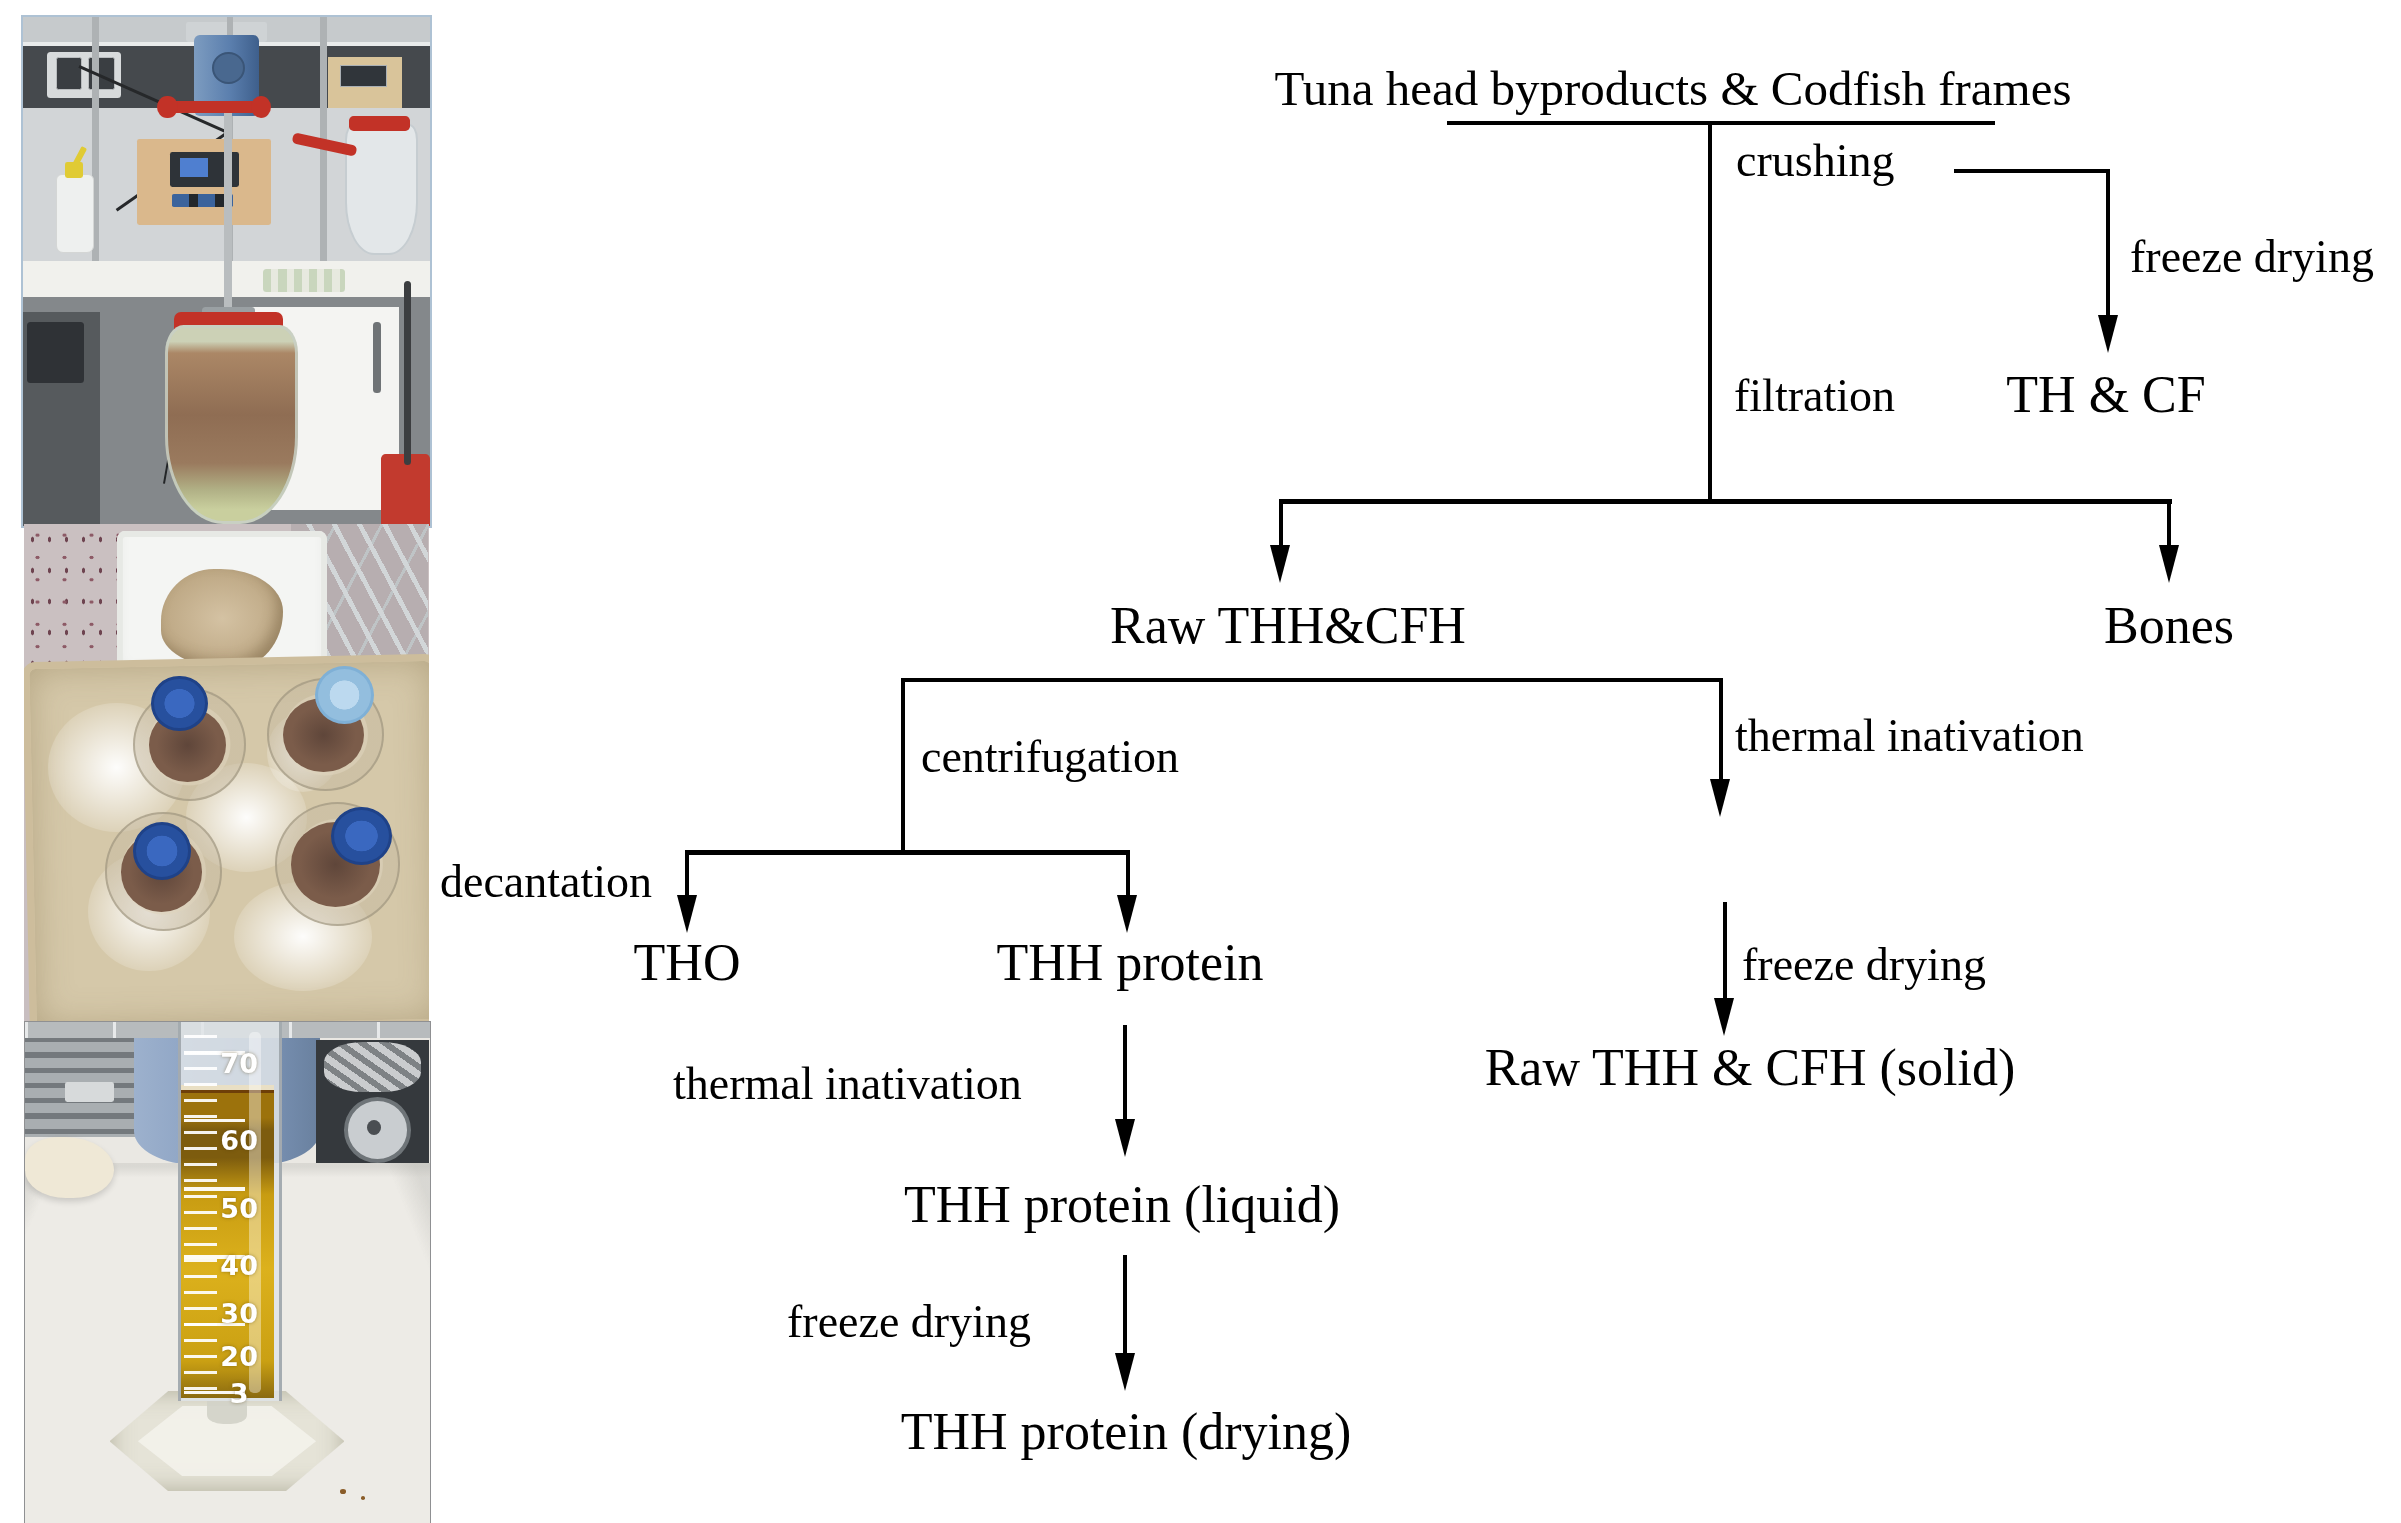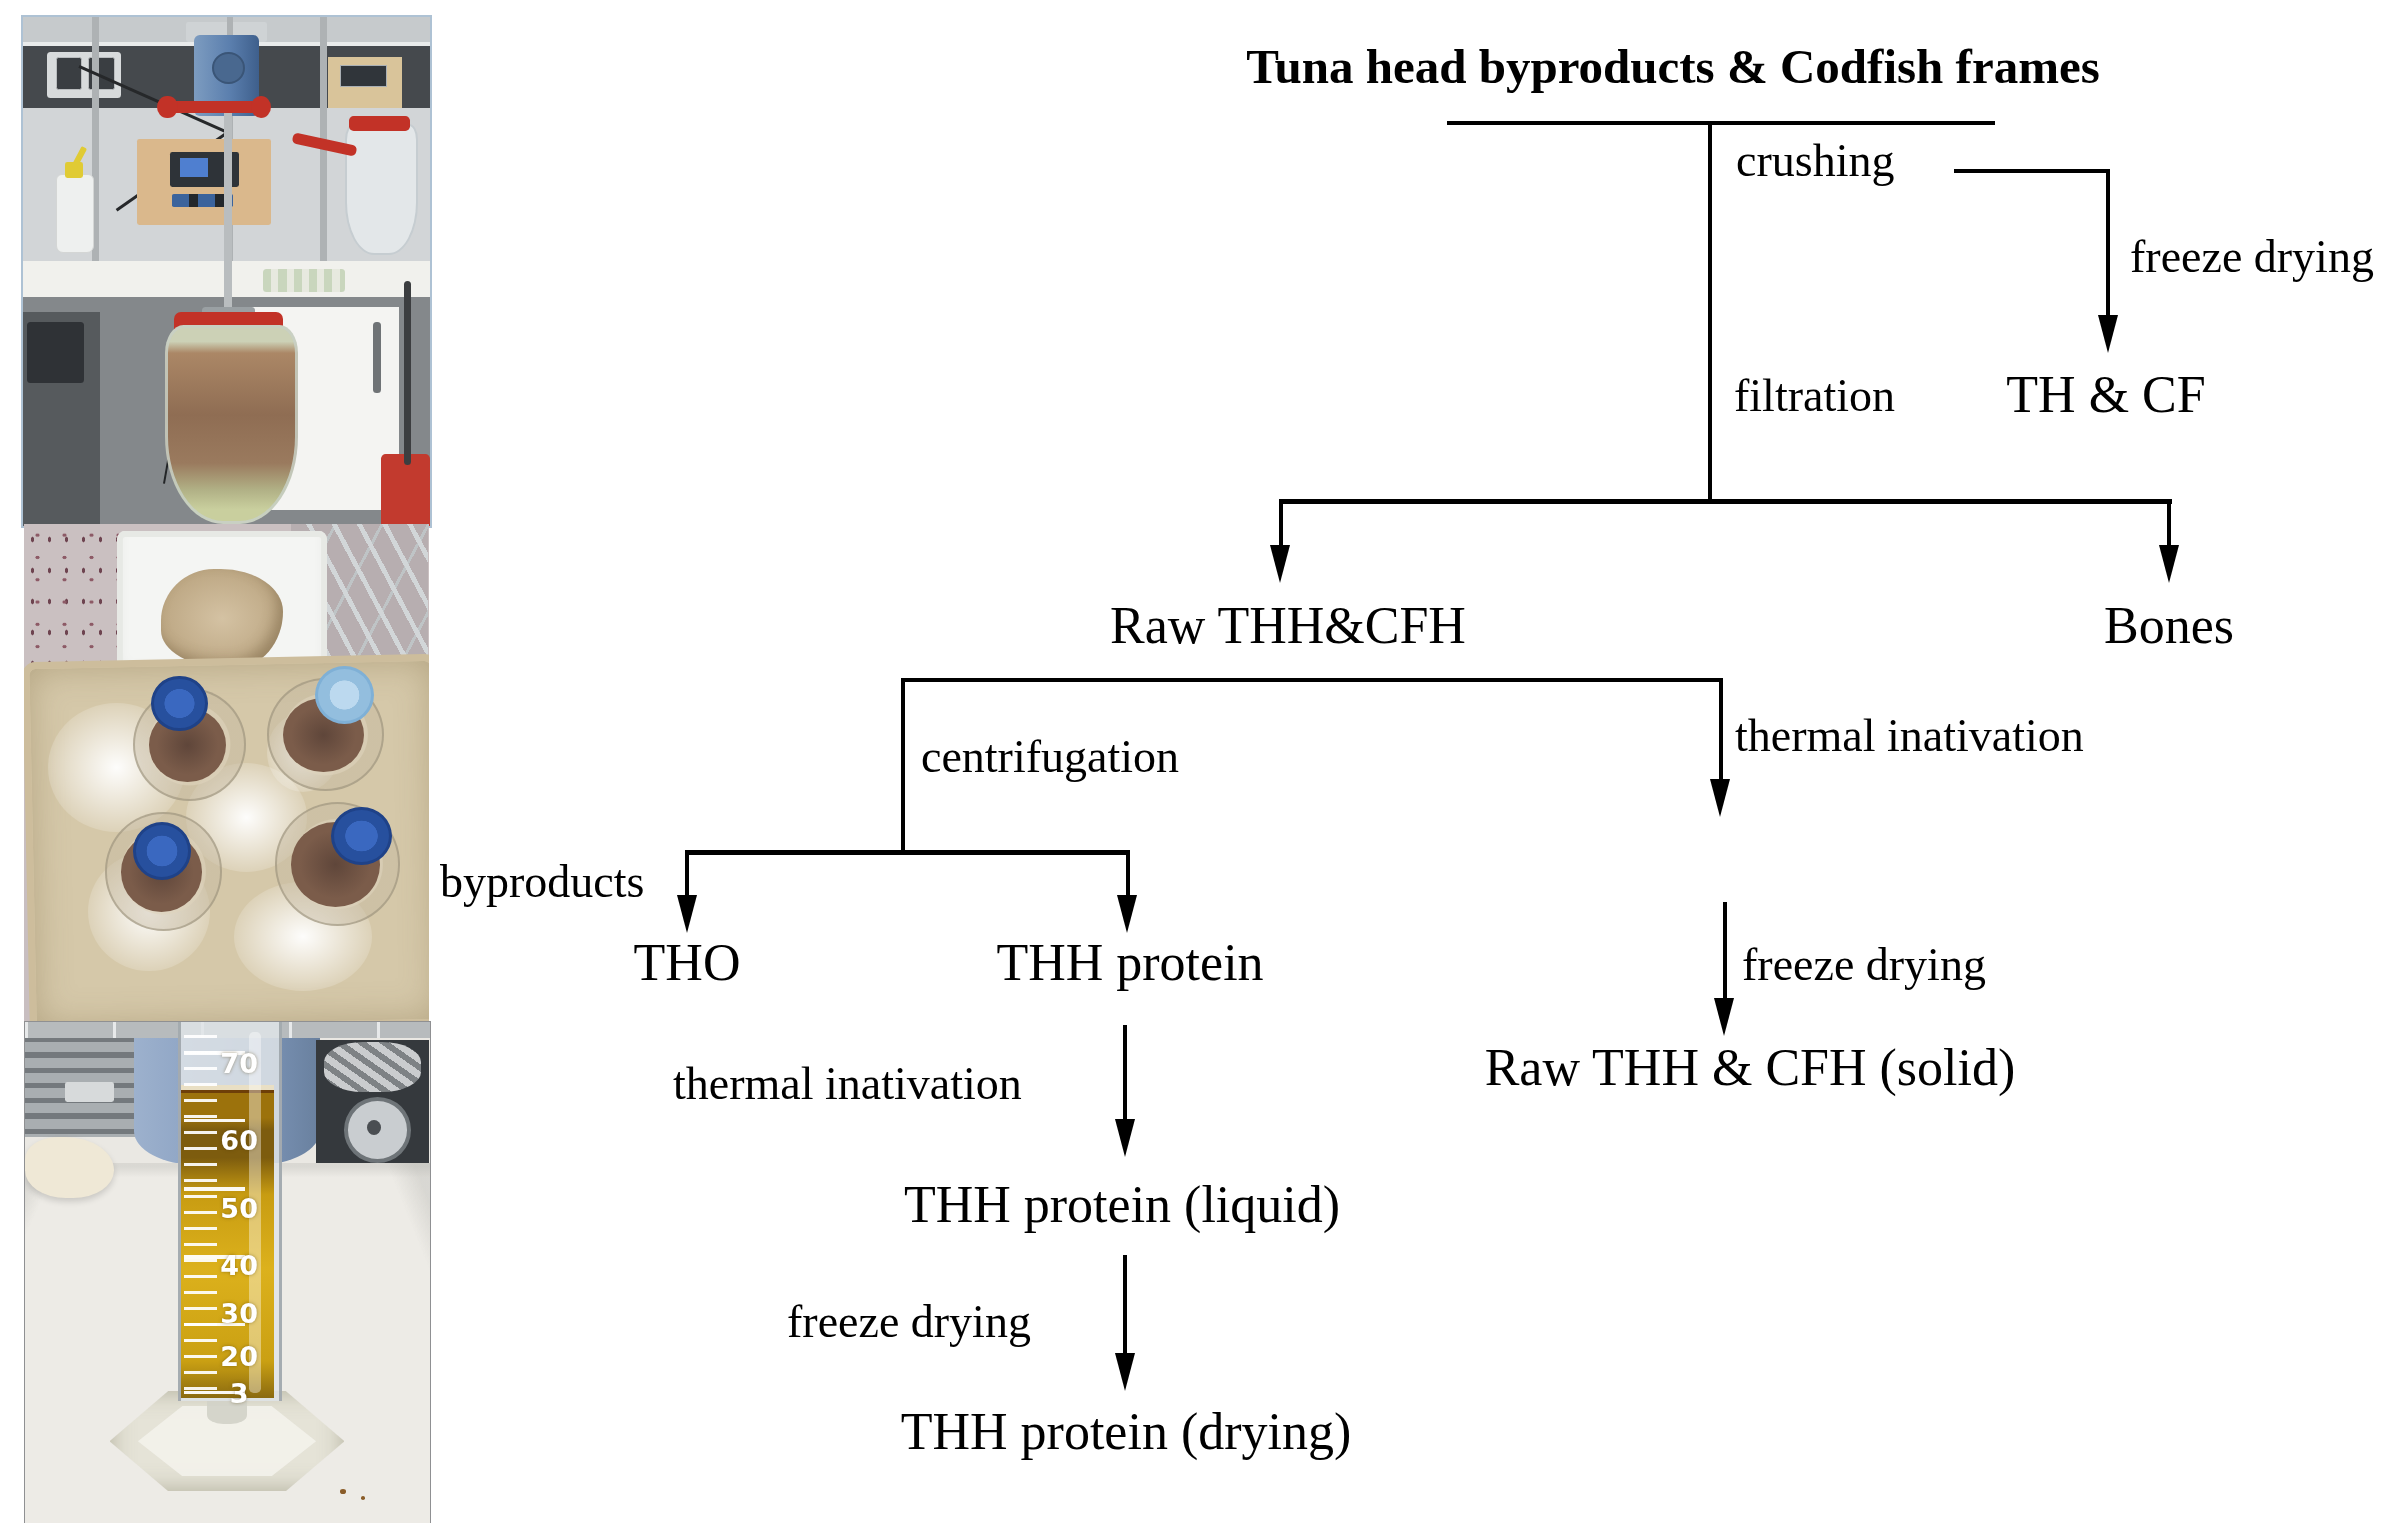--- a/index.html
+++ b/index.html
@@ -17,8 +17,8 @@
   .step.wrap{white-space:normal;}
   .node{position:absolute;font-size:52px;font-weight:normal;white-space:nowrap;
         transform:translateX(-50%);}
-  .title{position:absolute;font-size:49px;font-weight:bold;white-space:nowrap;
-         transform:translateX(-50%);}
+  .title{position:absolute;font-size:49px;font-weight:normal;white-space:nowrap;
+         transform:translateX(-50%);margin-top:22px;}
 
   
   .photo{position:absolute;margin:0;overflow:hidden;}

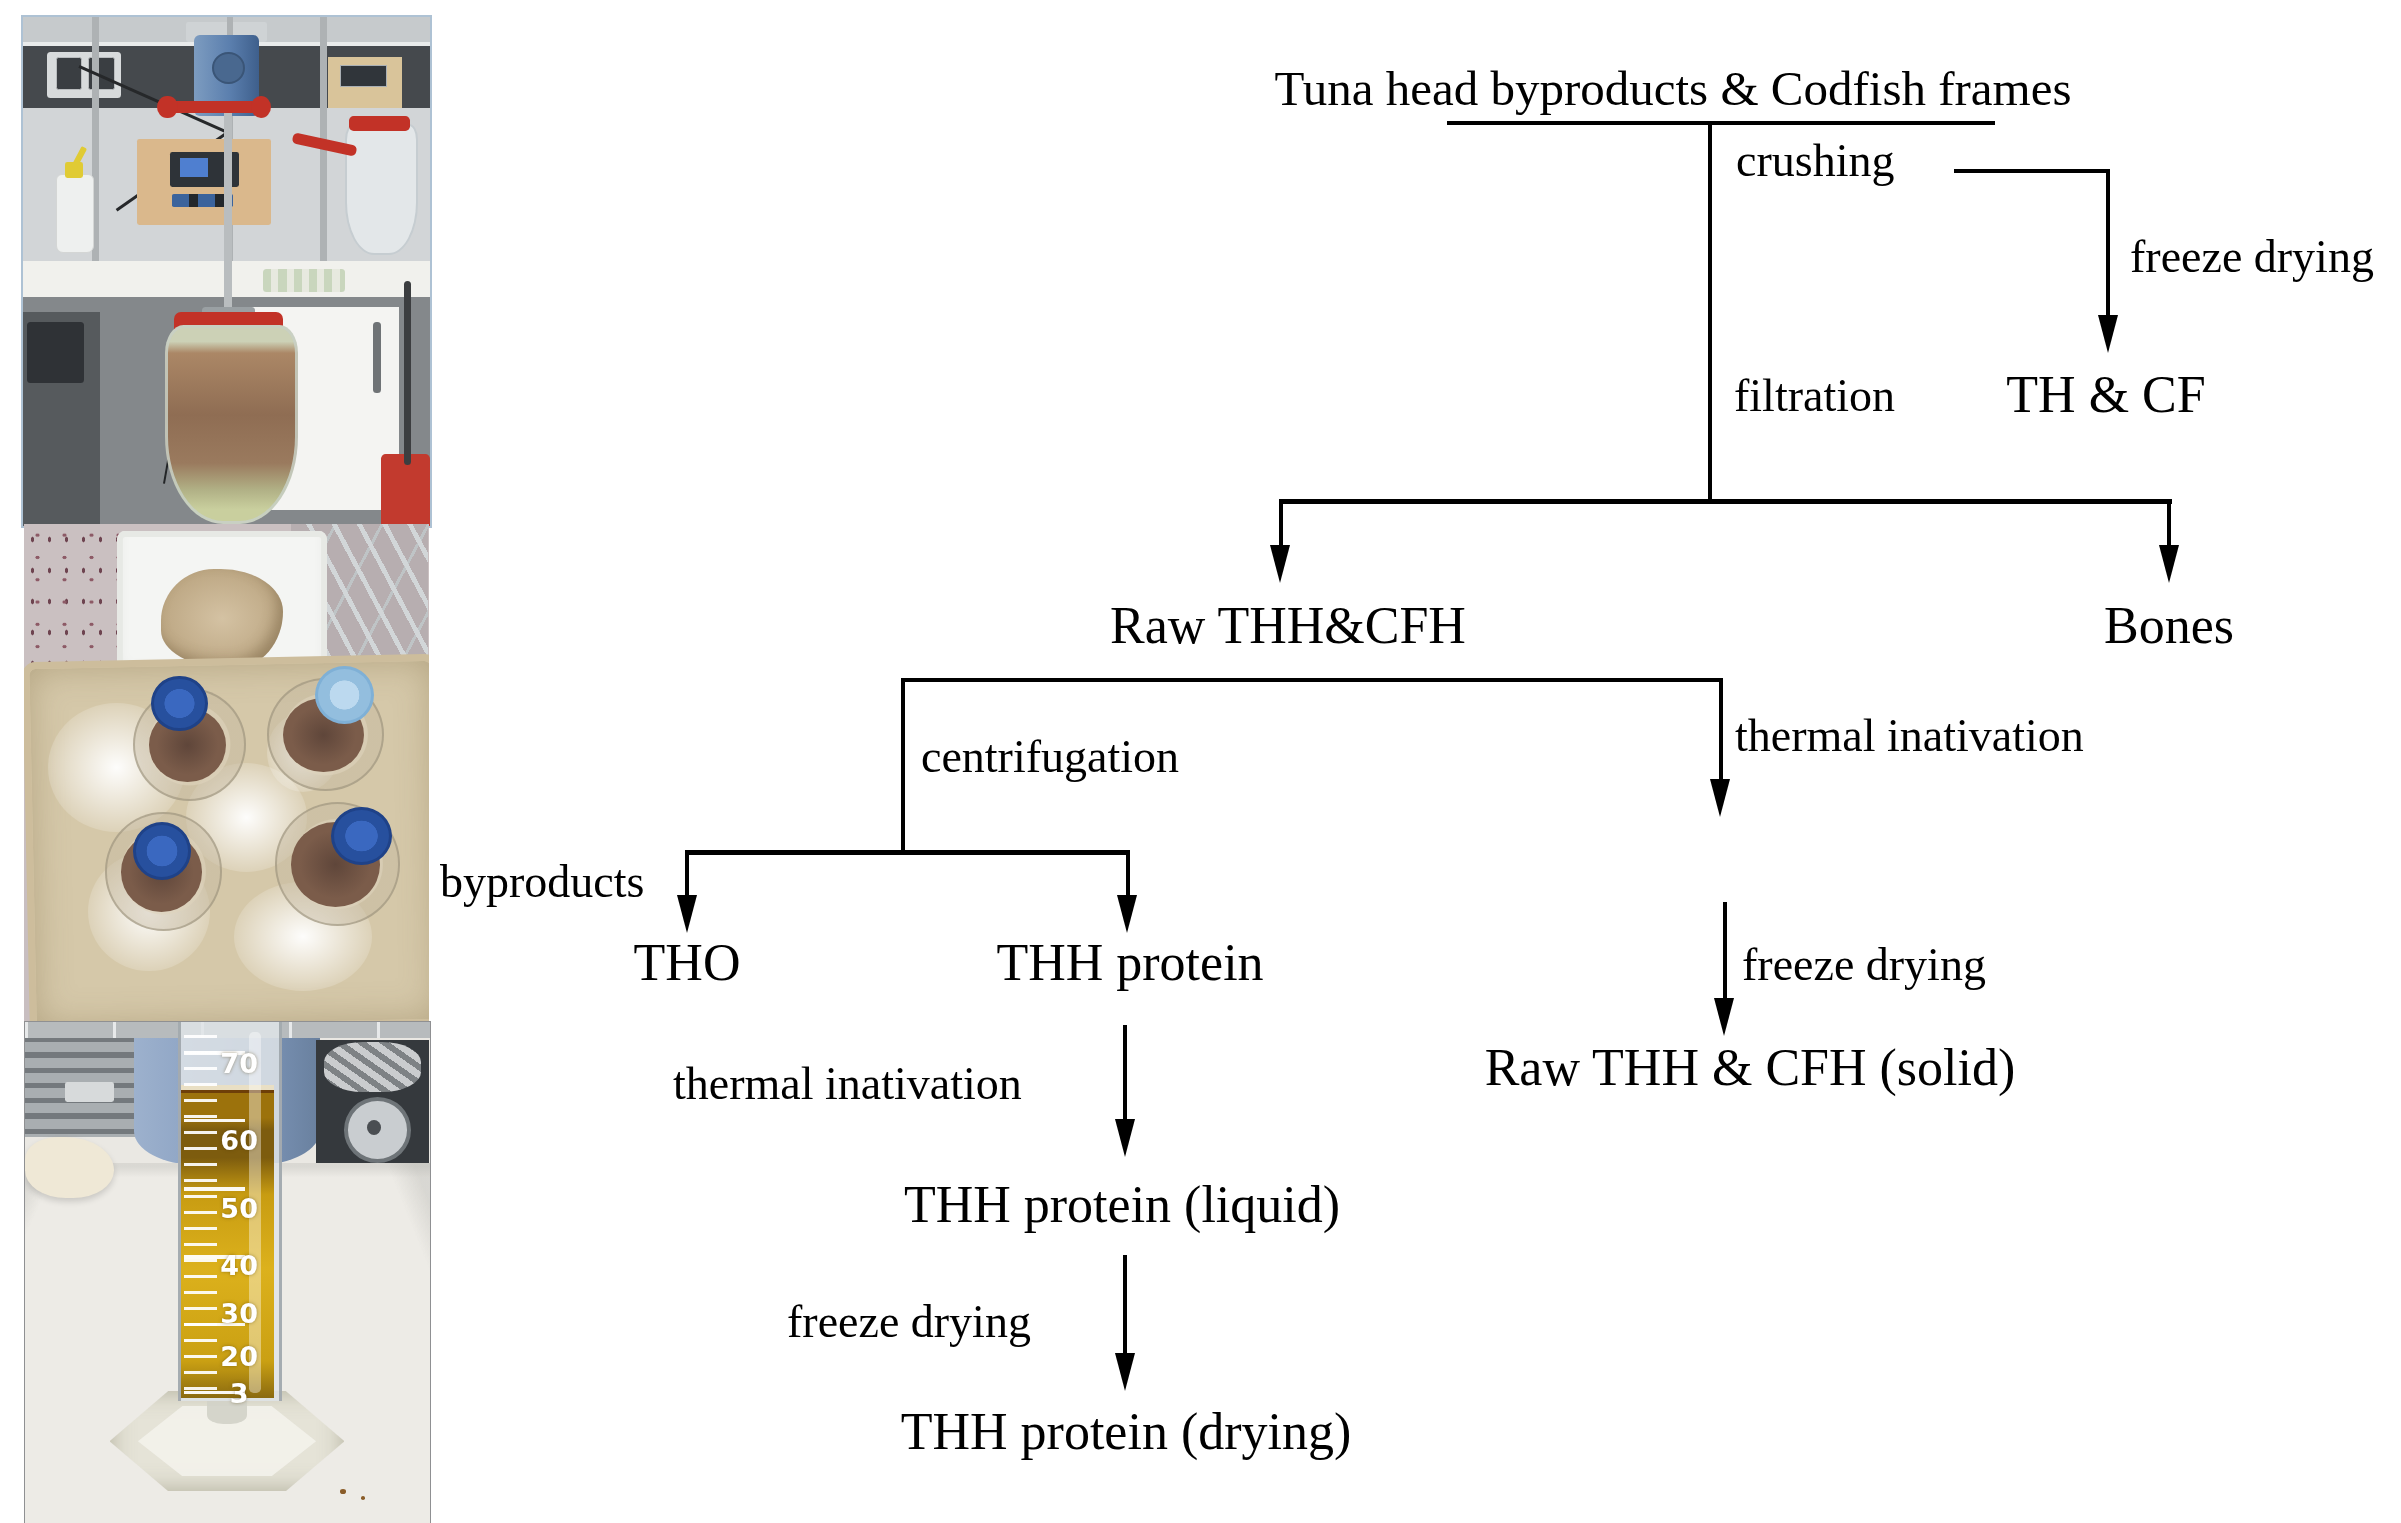--- a/index.html
+++ b/index.html
@@ -283,7 +283,7 @@
   <div class="step" style="left:1734px;top:367px;">filtration</div>
   <div class="step" style="left:921px;top:728px;">centrifugation</div>
   <div class="step" style="left:1735px;top:707px;">thermal inativation</div>
-  <div class="step" style="left:440px;top:853px;">byproducts</div>
+  <div class="step" style="left:440px;top:853px;">decantation</div>
   <div class="step" style="left:673px;top:1055px;">thermal inativation</div>
   <div class="step" style="left:1742px;top:936px;">freeze drying</div>
   <div class="step" style="left:787px;top:1293px;">freeze drying</div>

